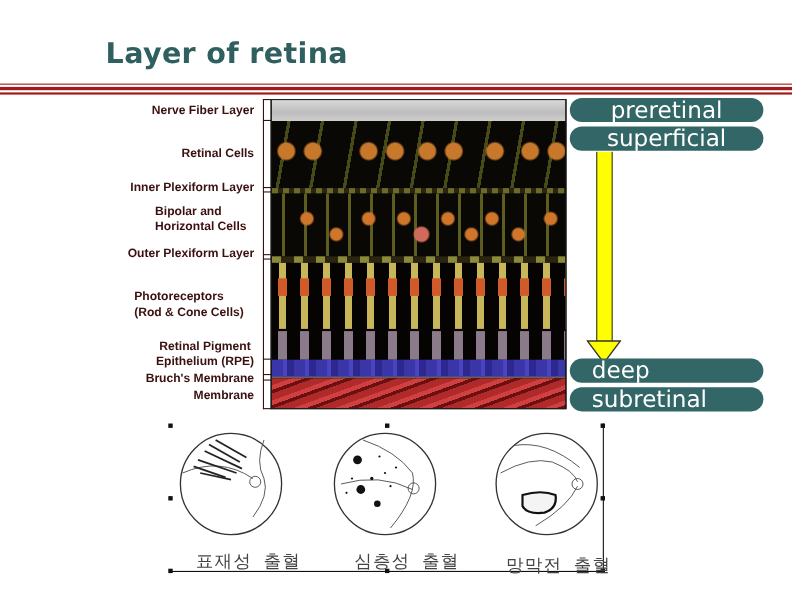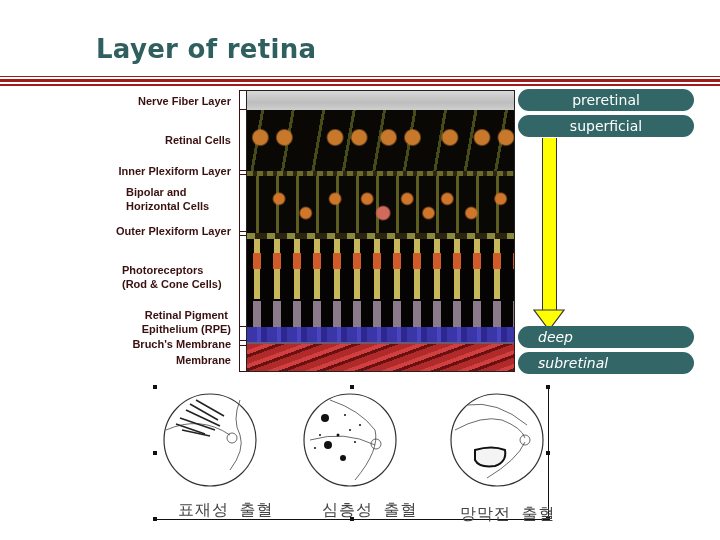--- a/index.html
+++ b/index.html
@@ -81,7 +81,7 @@
   .tag {
     position: absolute; left: 518px; width: 176px; height: 22px;
     background: #336666; color: #ffffff;
-    font-family: "DejaVu Sans", sans-serif; font-size: 14px; line-height: 22px;
+    font-family: "DejaVu Sans", sans-serif; font-size: 21px; line-height: 22px;
     box-sizing: border-box;
     border-radius: 11px;
   }

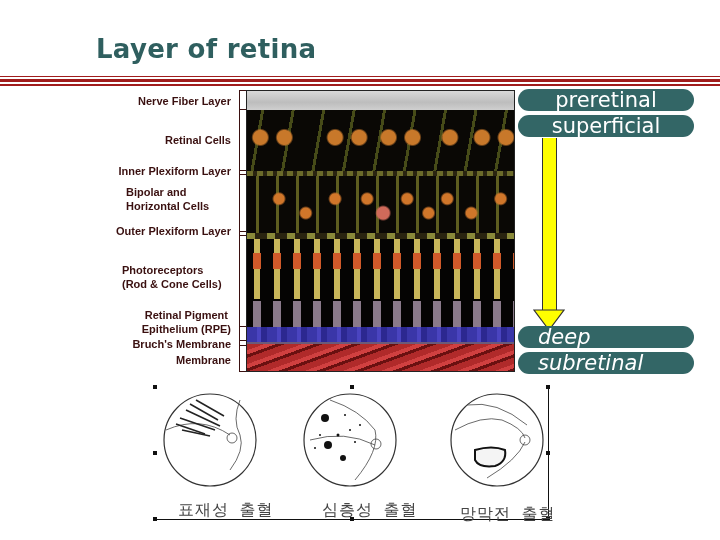--- a/index.html
+++ b/index.html
@@ -114,7 +114,7 @@
 <div class="layer-label" style="top:94px;">Nerve Fiber Layer</div>
 <div class="layer-label" style="top:133px;">Retinal Cells</div>
 <div class="layer-label" style="top:164px;">Inner Plexiform Layer</div>
-<div class="layer-label leftish" style="top:185px; right:auto; left:126px;">
+<div class="layer-label leftish" style="top:185px; right:auto; left:141px;">
   <div>Bipolar and</div>
   <div>Horizontal Cells</div>
 </div>

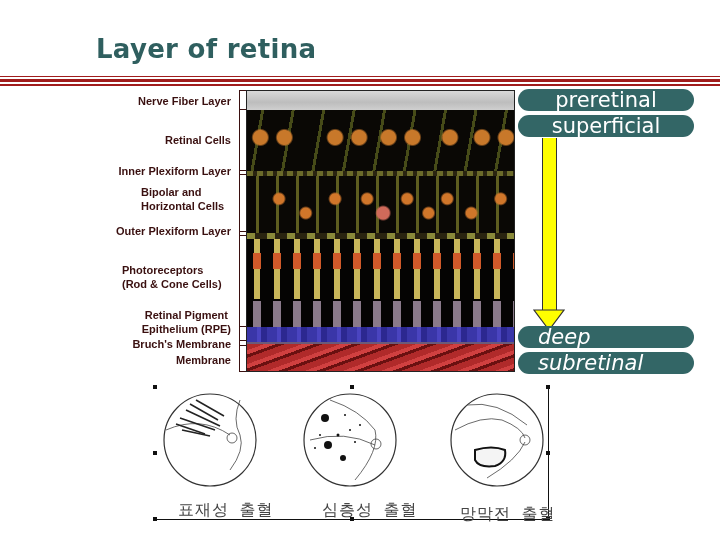--- a/index.html
+++ b/index.html
@@ -86,7 +86,7 @@
     border-radius: 11px;
   }
   .tag.center { text-align: center; }
-  .tag.left { padding-left: 20px; font-style: italic; }
+  .tag.left { padding-left: 20px; }
   .arrow-shaft {
     position: absolute; left: 542px; top: 138px; width: 13px; height: 172px;
     background: #ffff00; border-left: 1px solid #333; border-right: 1px solid #333;

